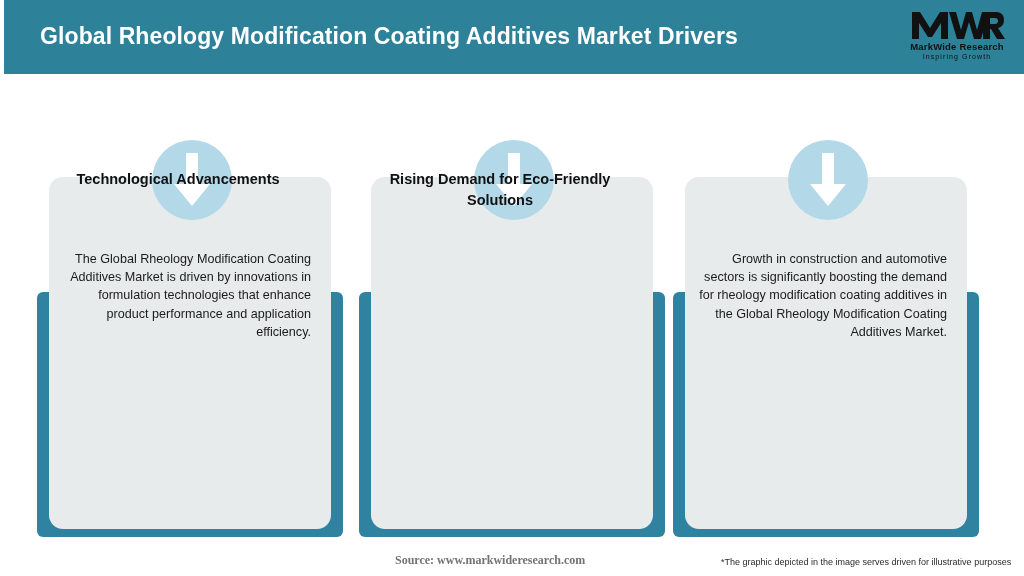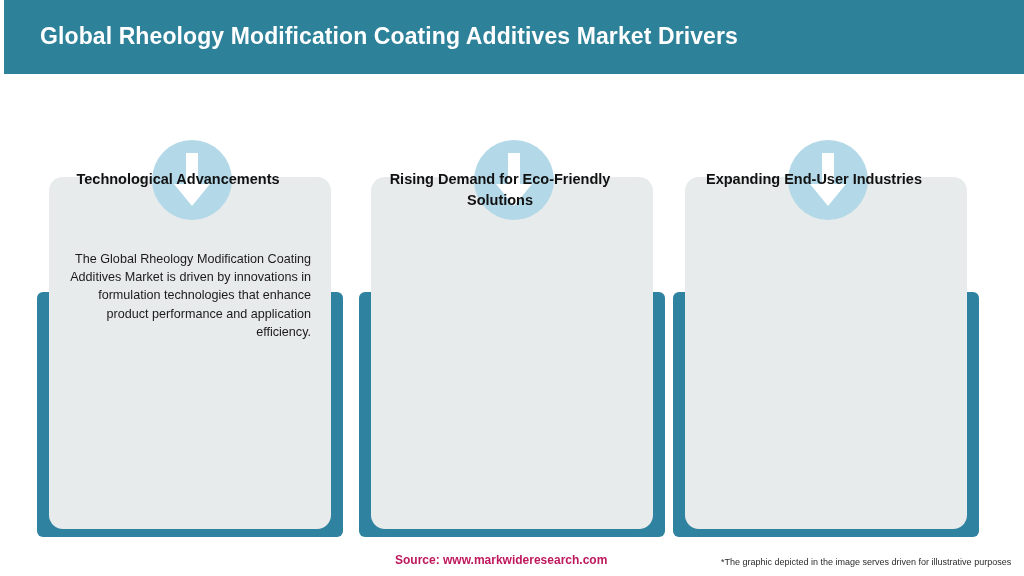--- a/index.html
+++ b/index.html
@@ -167,6 +167,15 @@
 <div class="header">
   <div class="header-title">Global Rheology Modification Coating Additives Market Drivers</div>
 
+  <div class="logo">
+    <svg class="logo-mark" viewBox="0 0 96 34">
+      <path d="M3 31 L3 4 L11 4 L21 20 L31 4 L39 4 L39 31 L32 31 L32 15 L23 29 L19 29 L10 15 L10 31 Z" fill="#111111"></path>
+      <path d="M40 4 L47 4 L52 22 L57 4 L63 4 L68 22 L73 4 L80 4 L72 31 L65 31 L60 14 L55 31 L48 31 Z" fill="#111111"></path>
+      <path d="M74 31 L74 4 L87 4 C93 4 95 8 95 12 C95 16 93 19 89 20 L96 31 L88 31 L82 21 L81 21 L81 31 Z M81 10 L81 16 L86 16 C88 16 89 14 89 13 C89 11 88 10 86 10 Z" fill="#111111"></path>
+    </svg>
+    <span class="logo-name">MarkWide Research</span>
+    <span class="logo-tag">Inspiring Growth</span>
+  </div>
 </div>
 
 <div class="cards">

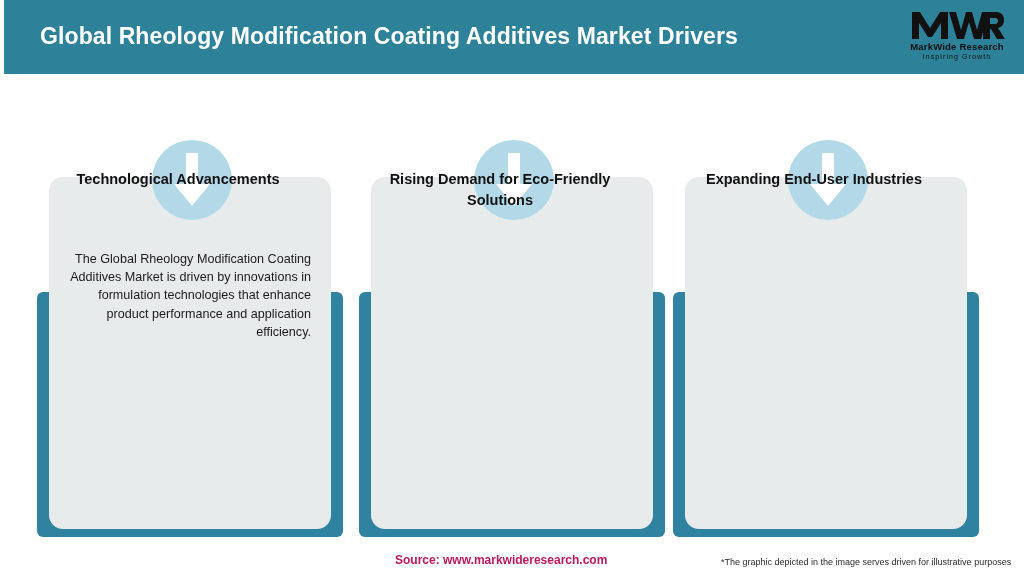--- a/index.html
+++ b/index.html
@@ -211,7 +211,6 @@
         <path d="M13 0 L25 0 L25 31 L37 31 L19 53 L1 31 L13 31 Z" fill="#ffffff"></path>
       </svg>
     </div>
-    <div class="card-title">Expanding End-User Industries</div>
   </div>
 
 </div>

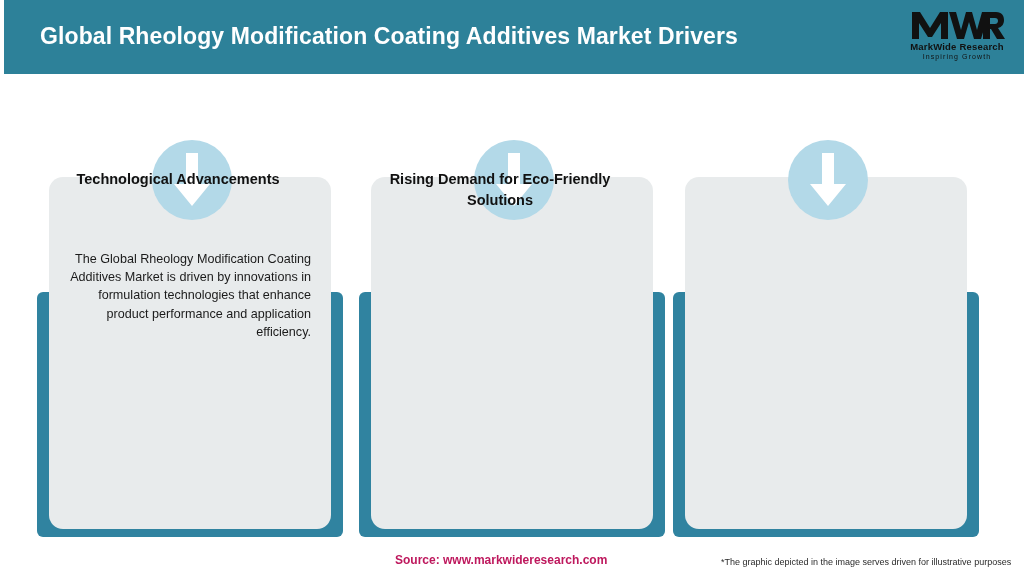--- a/index.html
+++ b/index.html
@@ -211,6 +211,7 @@
         <path d="M13 0 L25 0 L25 31 L37 31 L19 53 L1 31 L13 31 Z" fill="#ffffff"></path>
       </svg>
     </div>
+    <div class="card-body">Growth in construction and automotive sectors is significantly boosting the demand for rheology modification coating additives in the Global Rheology Modification Coating Additives Market.</div>
   </div>
 
 </div>

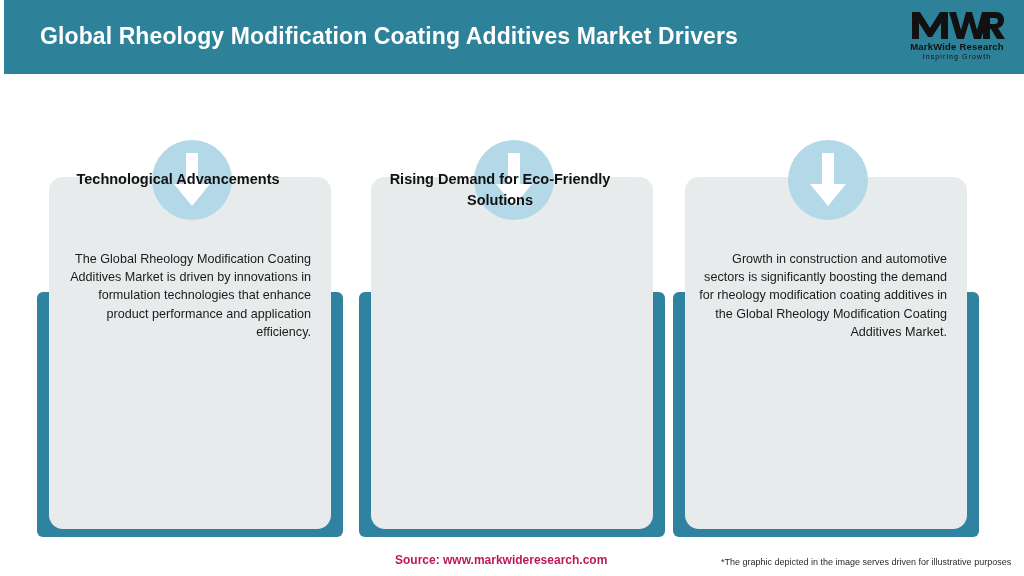--- a/index.html
+++ b/index.html
@@ -149,8 +149,9 @@
     top: 553px;
     font-size: 12px;
     font-weight: bold;
-    color: #be185d;
+    color: #737373;
     white-space: nowrap;
+    font-family: Liberation Serif, serif;
   }
   .footer-note {
     position: absolute;

